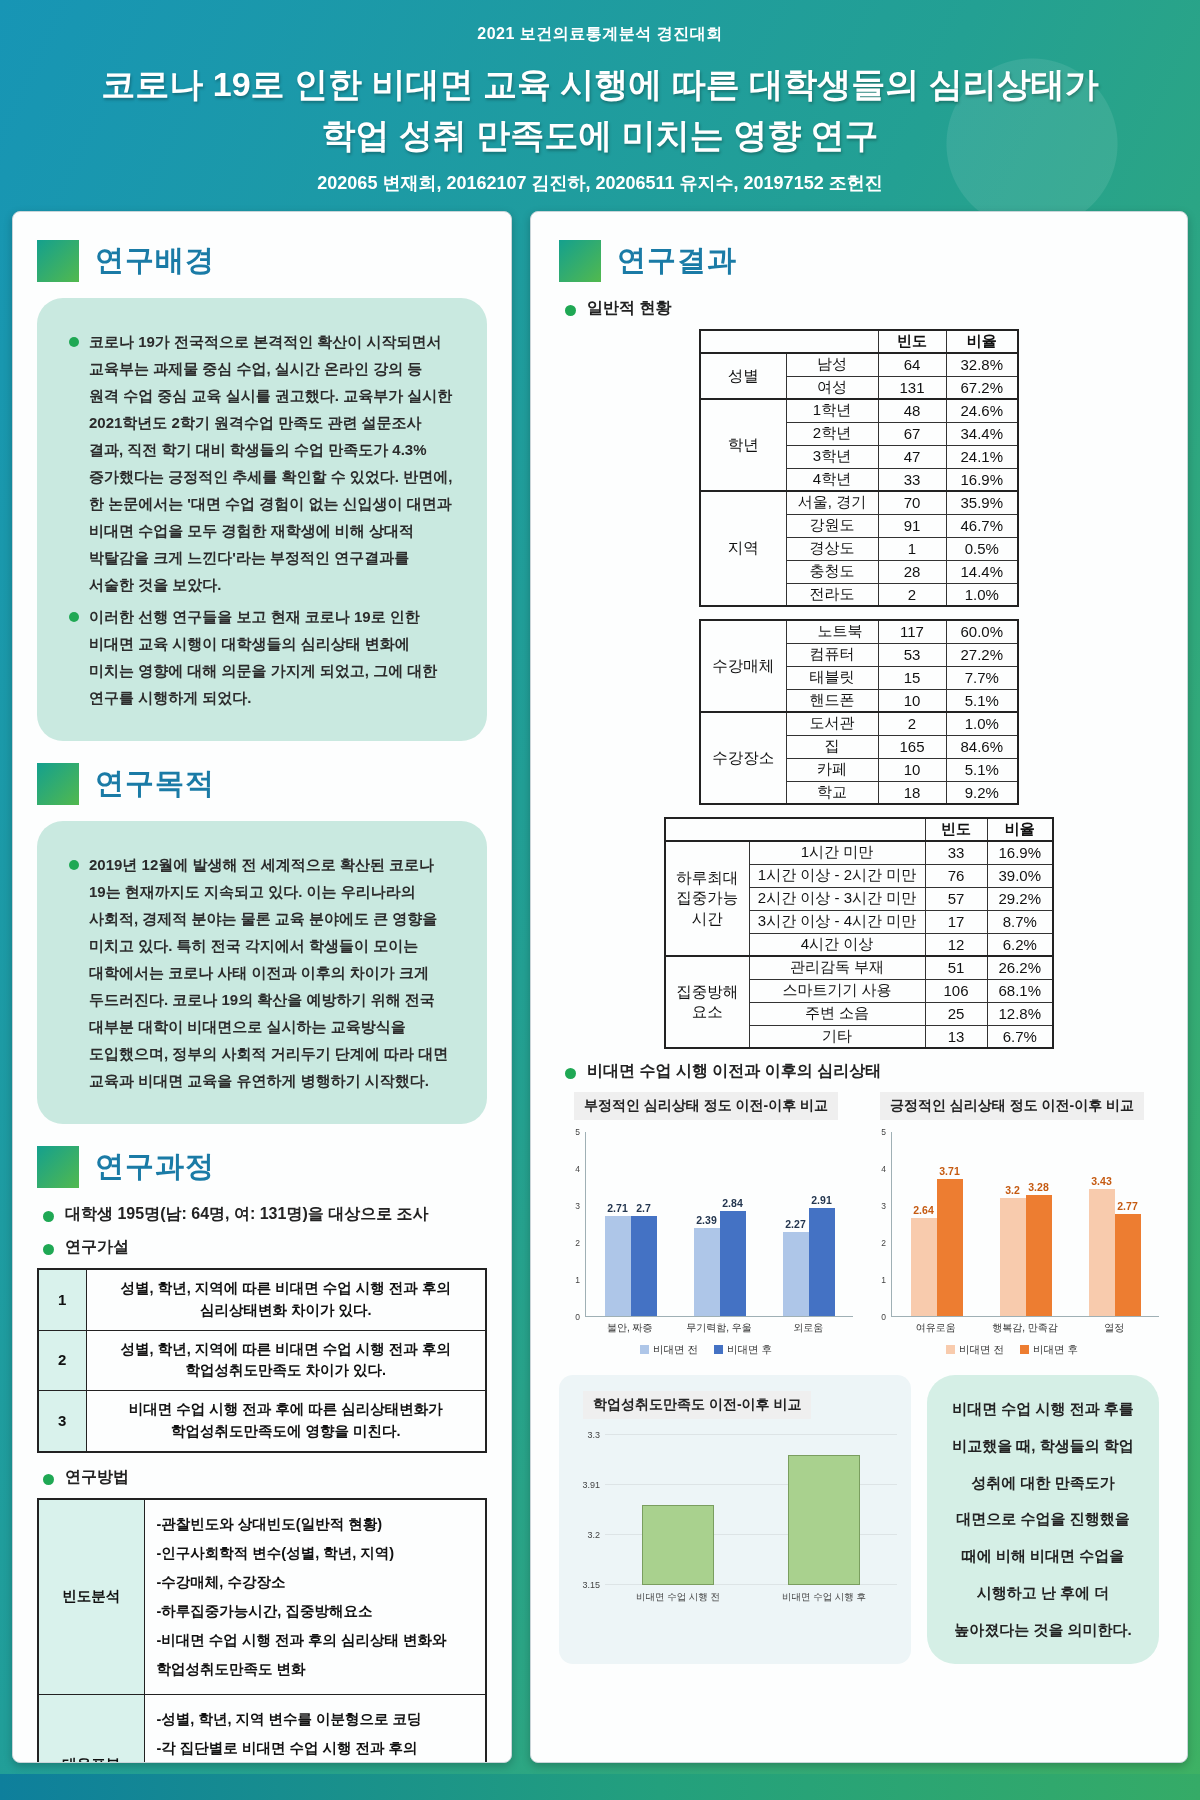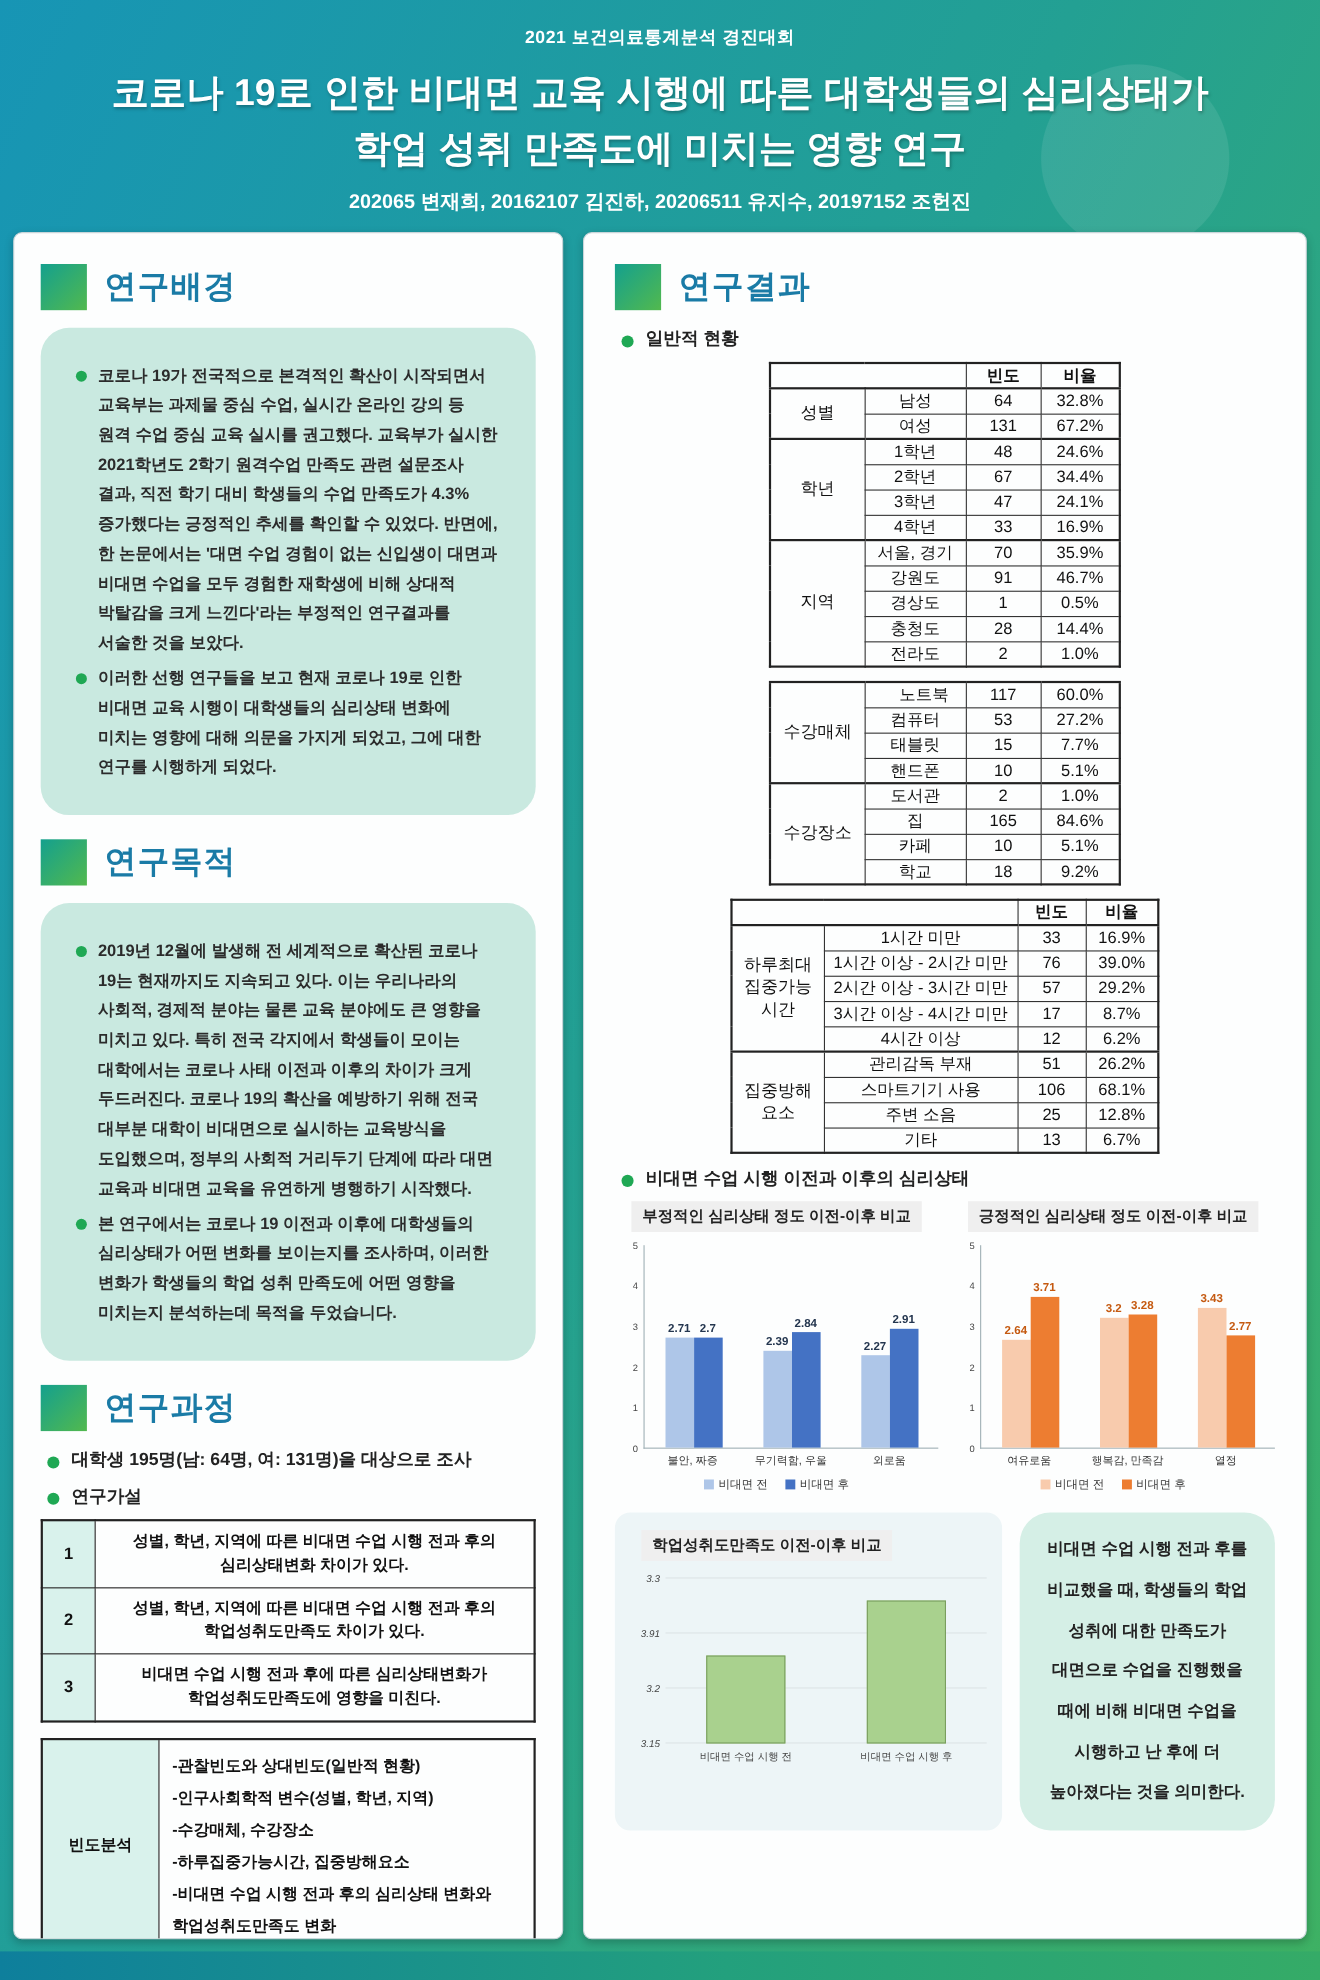--- a/index.html
+++ b/index.html
@@ -134,7 +134,6 @@
     <div class="mint-box">
       <ul class="dots">
         <li>2019년 12월에 발생해 전 세계적으로 확산된 코로나 19는 현재까지도 지속되고 있다. 이는 우리나라의 사회적, 경제적 분야는 물론 교육 분야에도 큰 영향을 미치고 있다. 특히 전국 각지에서 학생들이 모이는 대학에서는 코로나 사태 이전과 이후의 차이가 크게 두드러진다. 코로나 19의 확산을 예방하기 위해 전국 대부분 대학이 비대면으로 실시하는 교육방식을 도입했으며, 정부의 사회적 거리두기 단계에 따라 대면 교육과 비대면 교육을 유연하게 병행하기 시작했다.</li>
-        <li>본 연구에서는 코로나 19 이전과 이후에 대학생들의 심리상태가 어떤 변화를 보이는지를 조사하며, 이러한 변화가 학생들의 학업 성취 만족도에 어떤 영향을 미치는지 분석하는데 목적을 두었습니다.</li>
       </ul>
     </div>
 

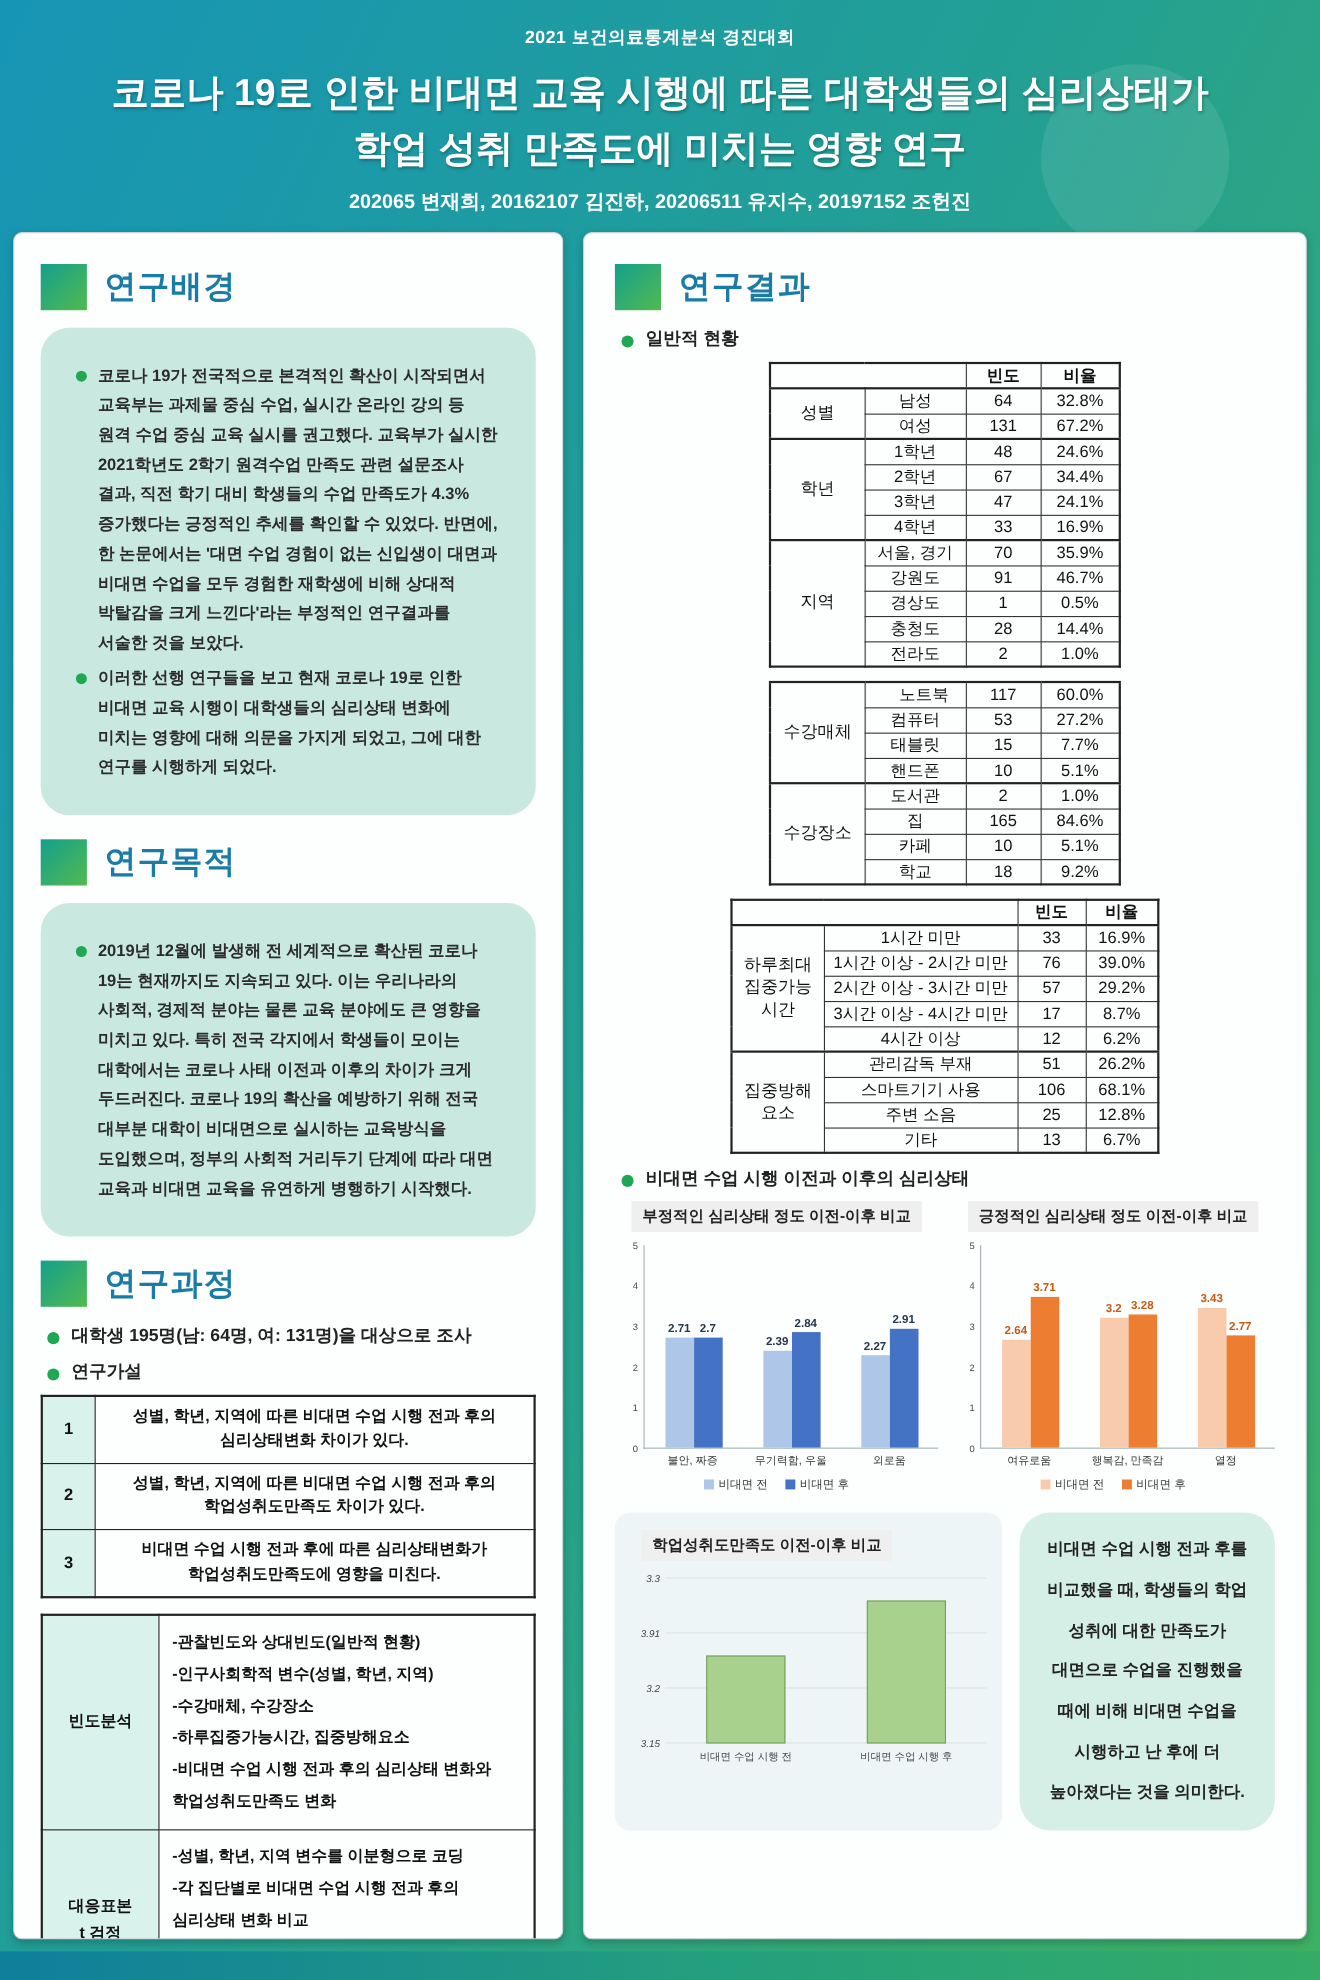--- a/index.html
+++ b/index.html
@@ -89,7 +89,7 @@
   .chart-panel { background:#edf5f7; border-radius:14px; padding:16px 14px; width:352px; flex:none; }
   .chart-panel .chart-title { margin:0 0 16px 10px; }
   .chart-panel .yaxis { width:32px; }
-  .chart-panel .yaxis span { font-size:9px;font-style:italic; }
+  .chart-panel .yaxis span { font-size:9px; }
   .chart-panel .plot { border:none; }
   .chart-panel .bar { width:72px; }
   .chart-panel .xlabels { margin-left:32px; font-size:9.5px; color:#444; padding-top:6px; }

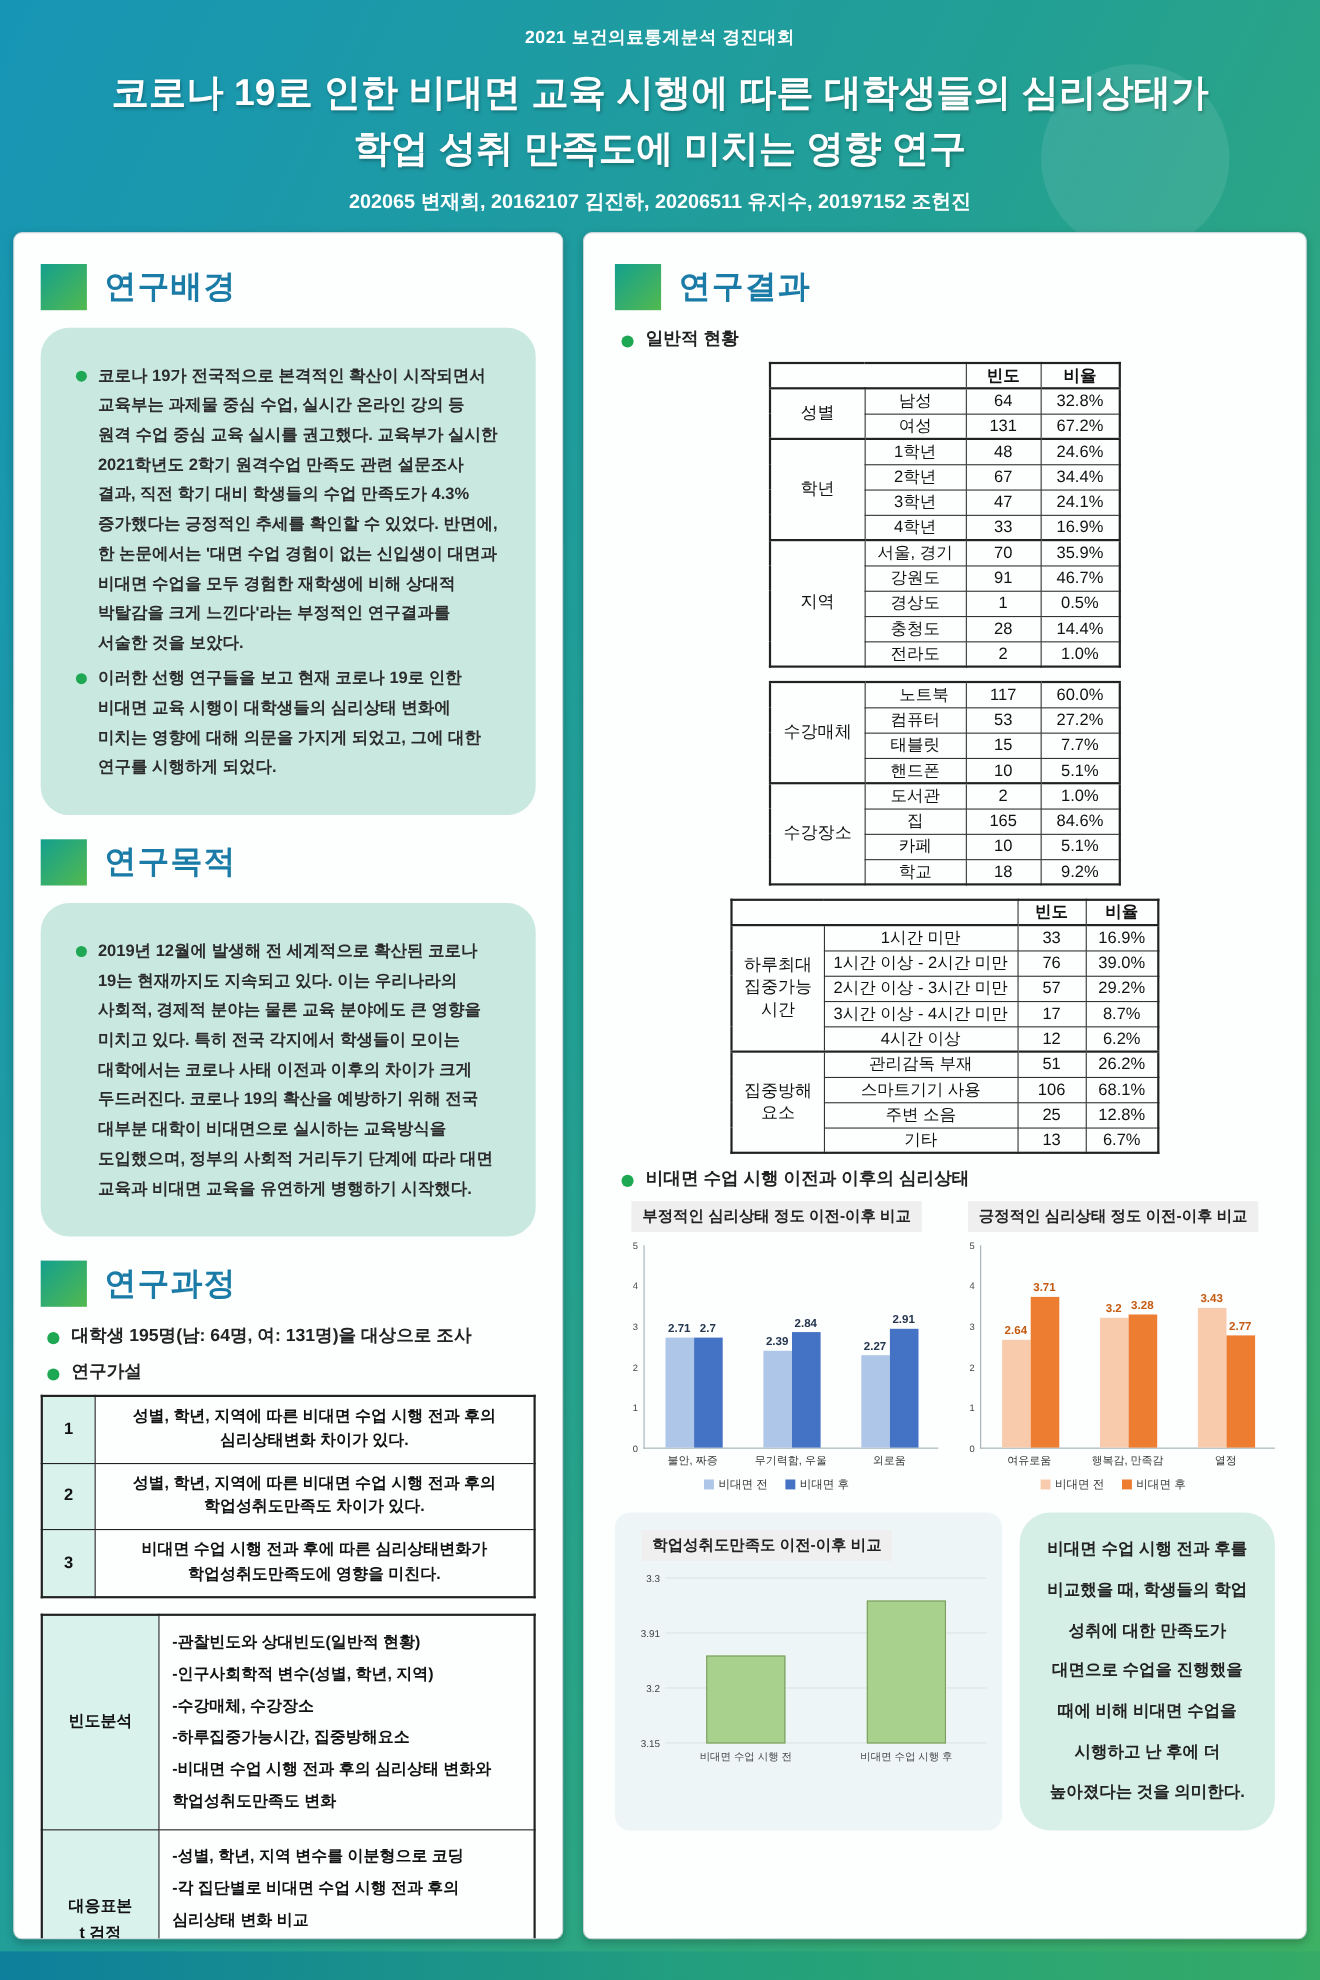--- a/index.html
+++ b/index.html
@@ -161,6 +161,7 @@
       </tbody>
     </table>
 
+    <div class="white-bullet">연구방법</div>
 
     <table class="method-table">
       <tbody>

